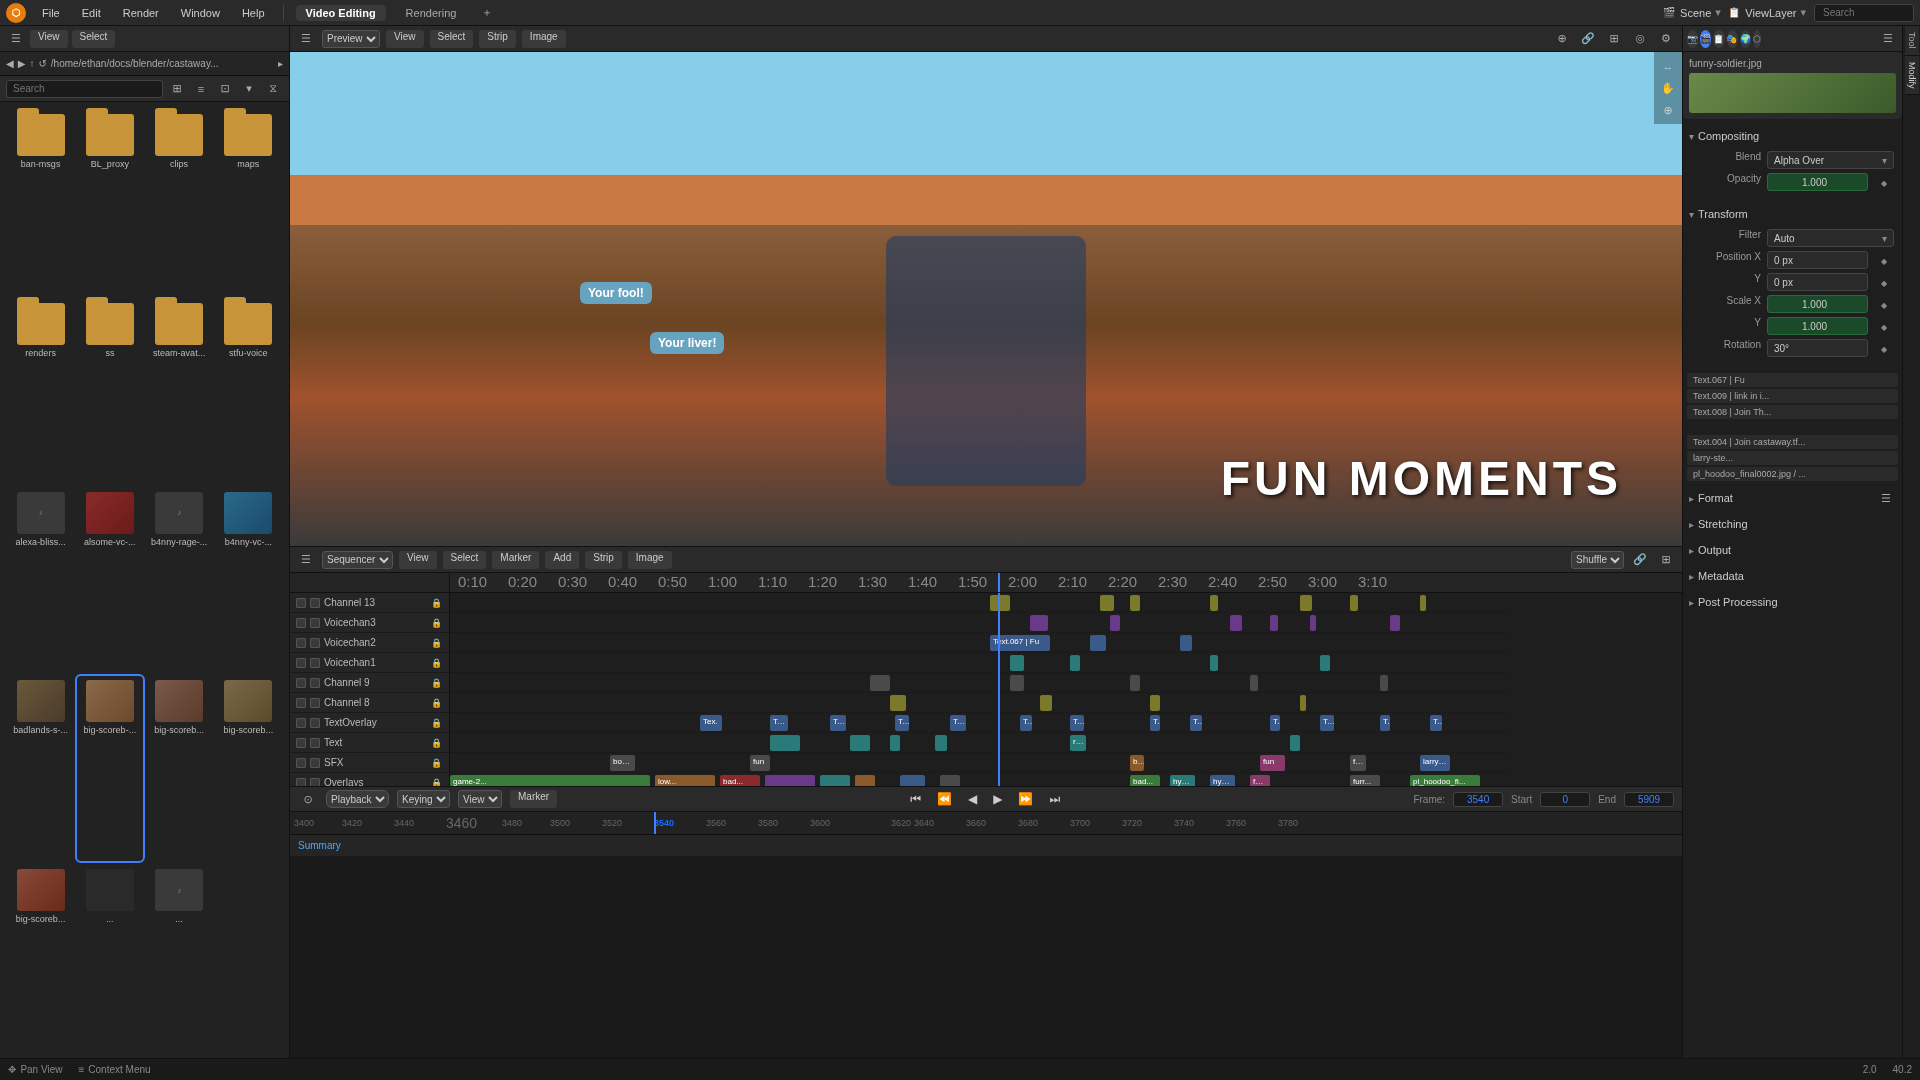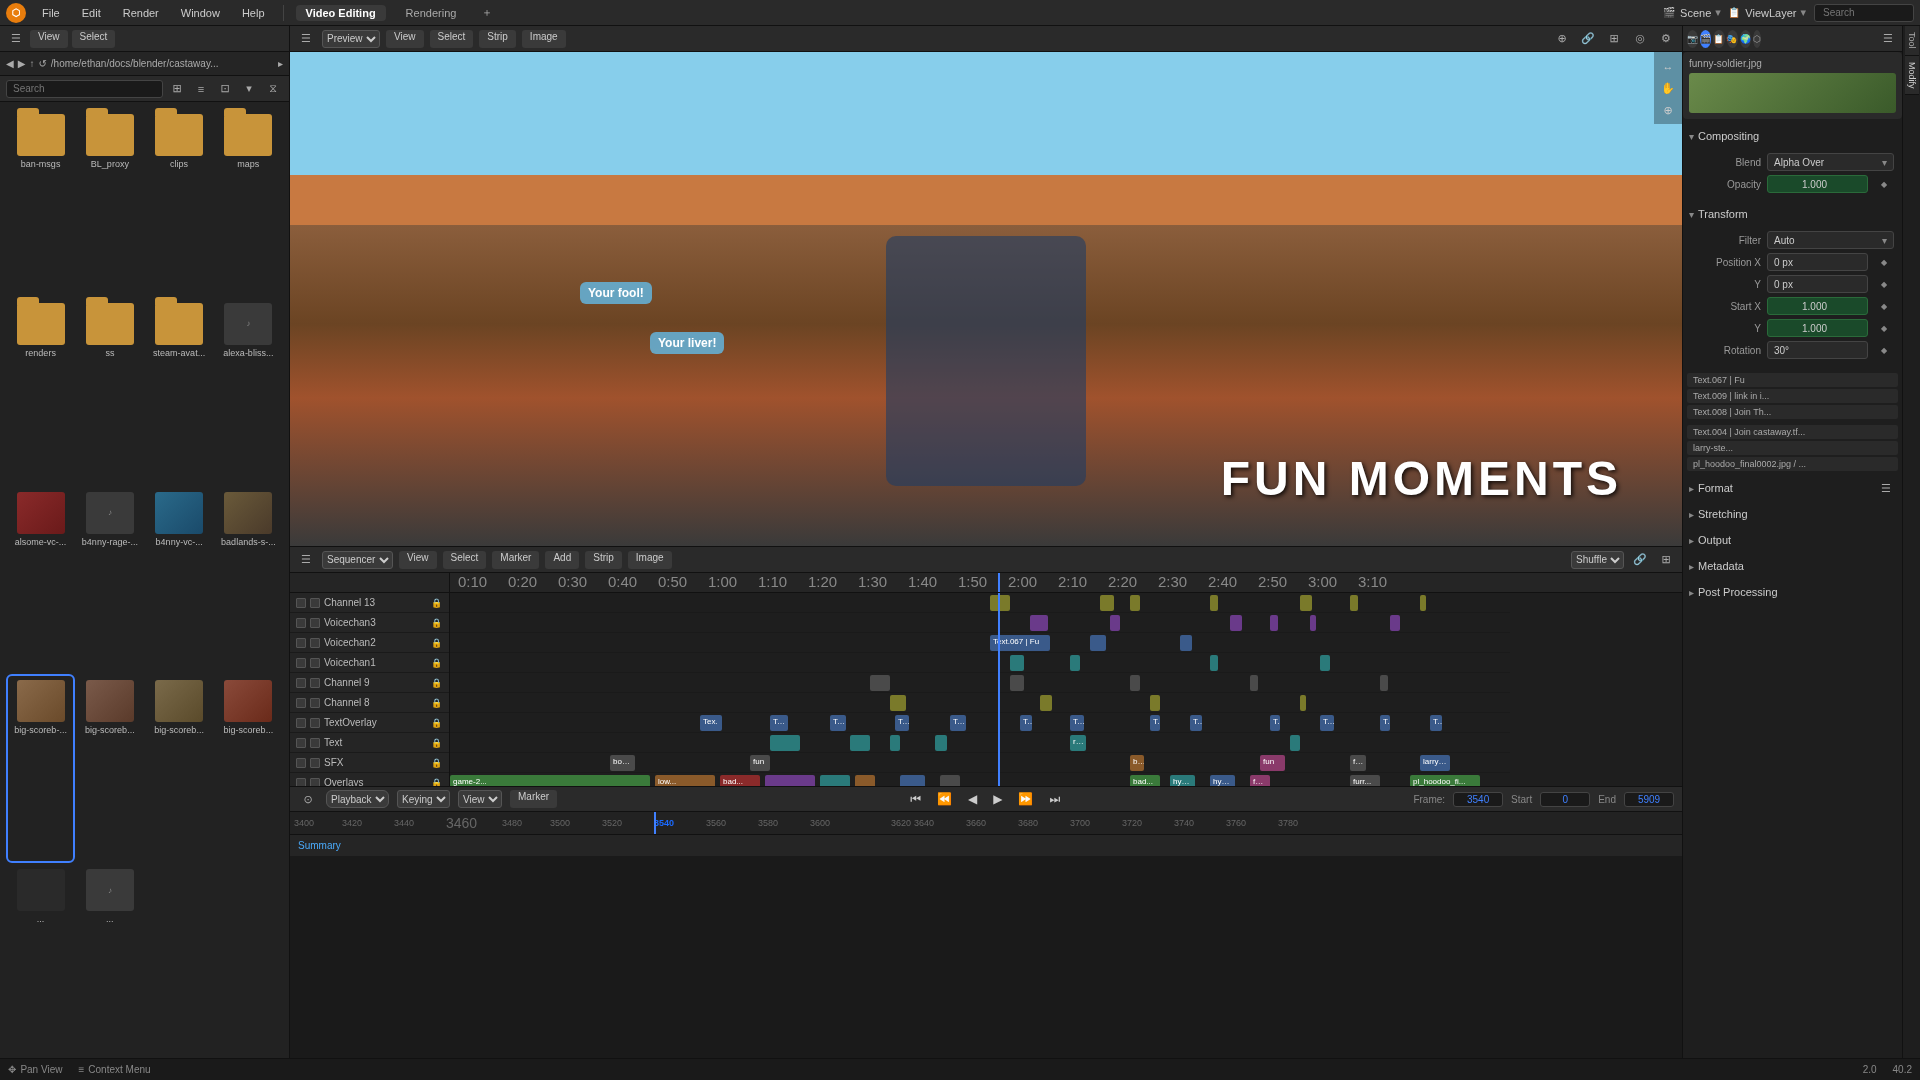--- a/index.html
+++ b/index.html
@@ -421,7 +421,7 @@
 
     .prop-row {
       display: flex;
-      align-items: center;
+      align-items: flex-start;
       height: 22px;
       gap: 6px;
     }

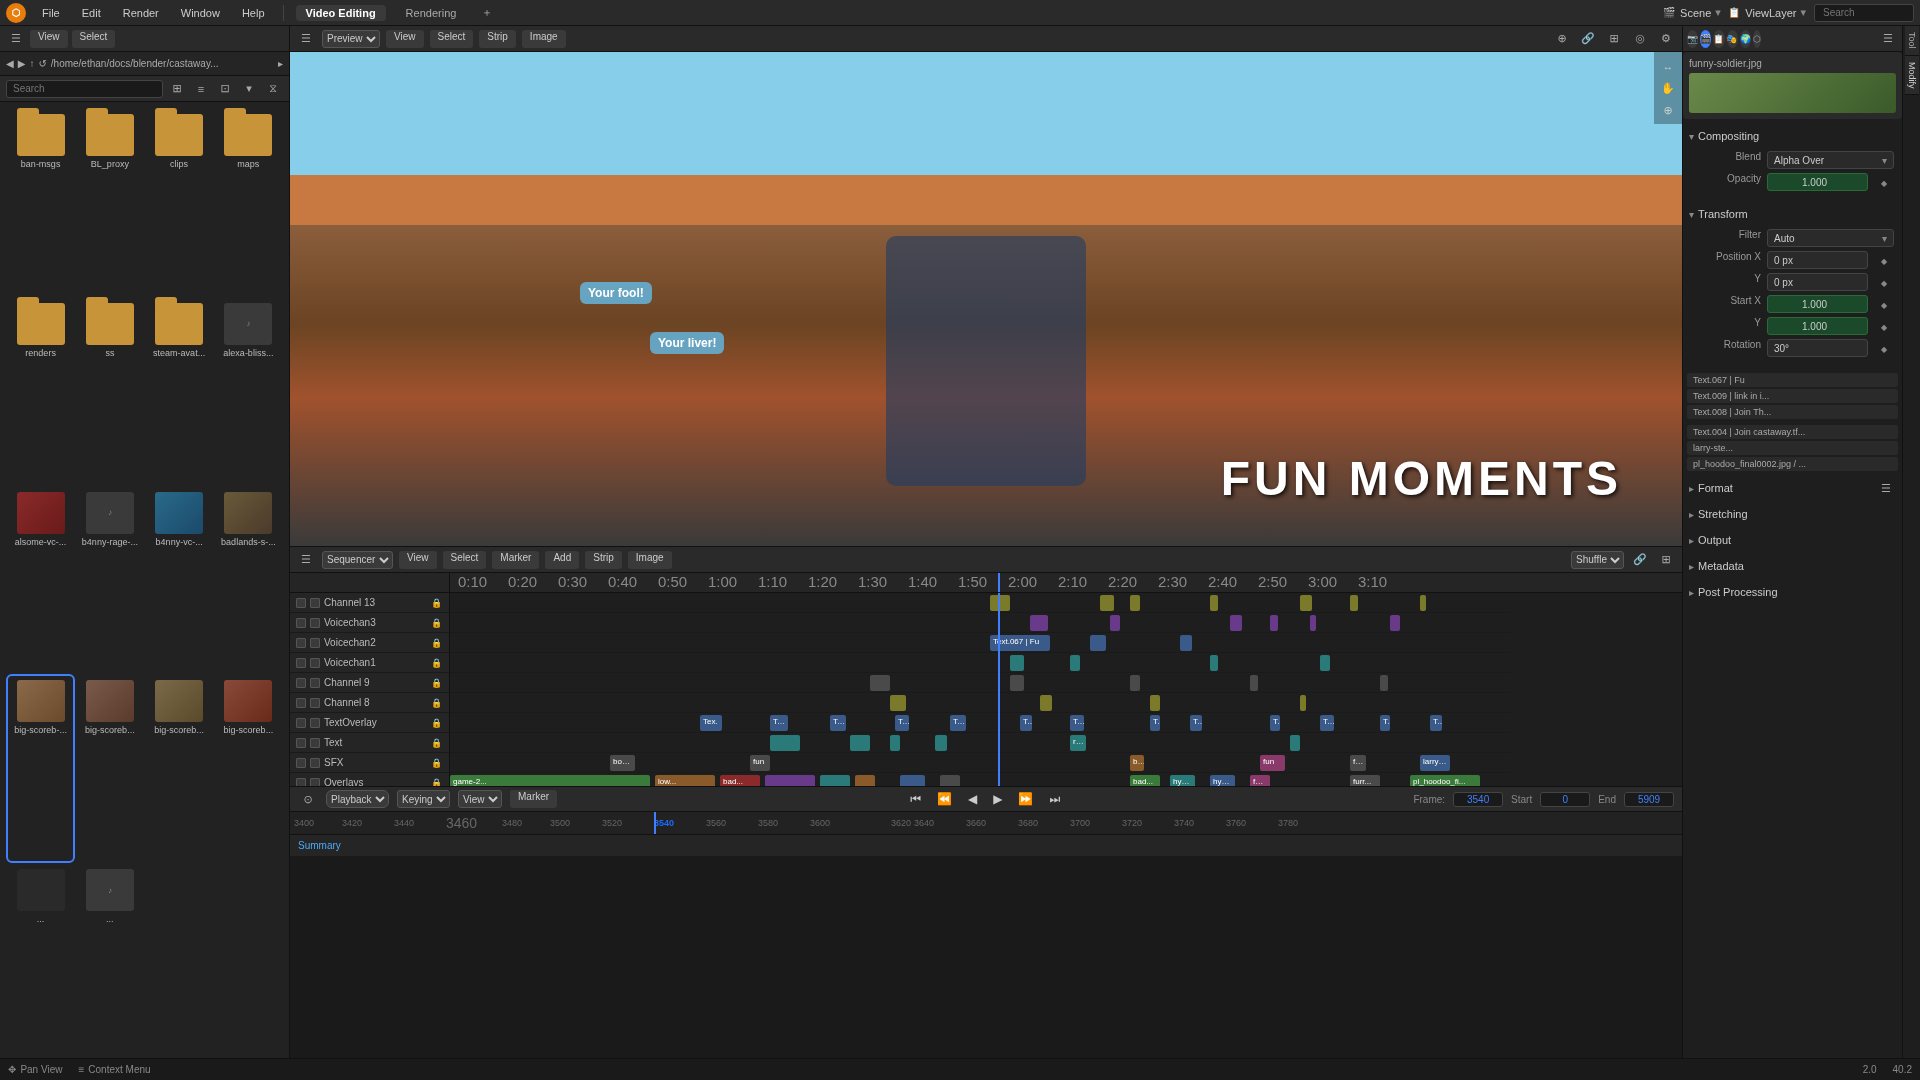--- a/index.html
+++ b/index.html
@@ -1117,7 +1117,7 @@
             <div class="toolbar-icon" style="font-size:8px;color:#888;">◆</div>
           </div>
           <div class="prop-row">
-            <span class="prop-label">Start X</span>
+            <span class="prop-label">Scale X</span>
             <div class="prop-value prop-value-green">
               <span>1.000</span>
             </div>

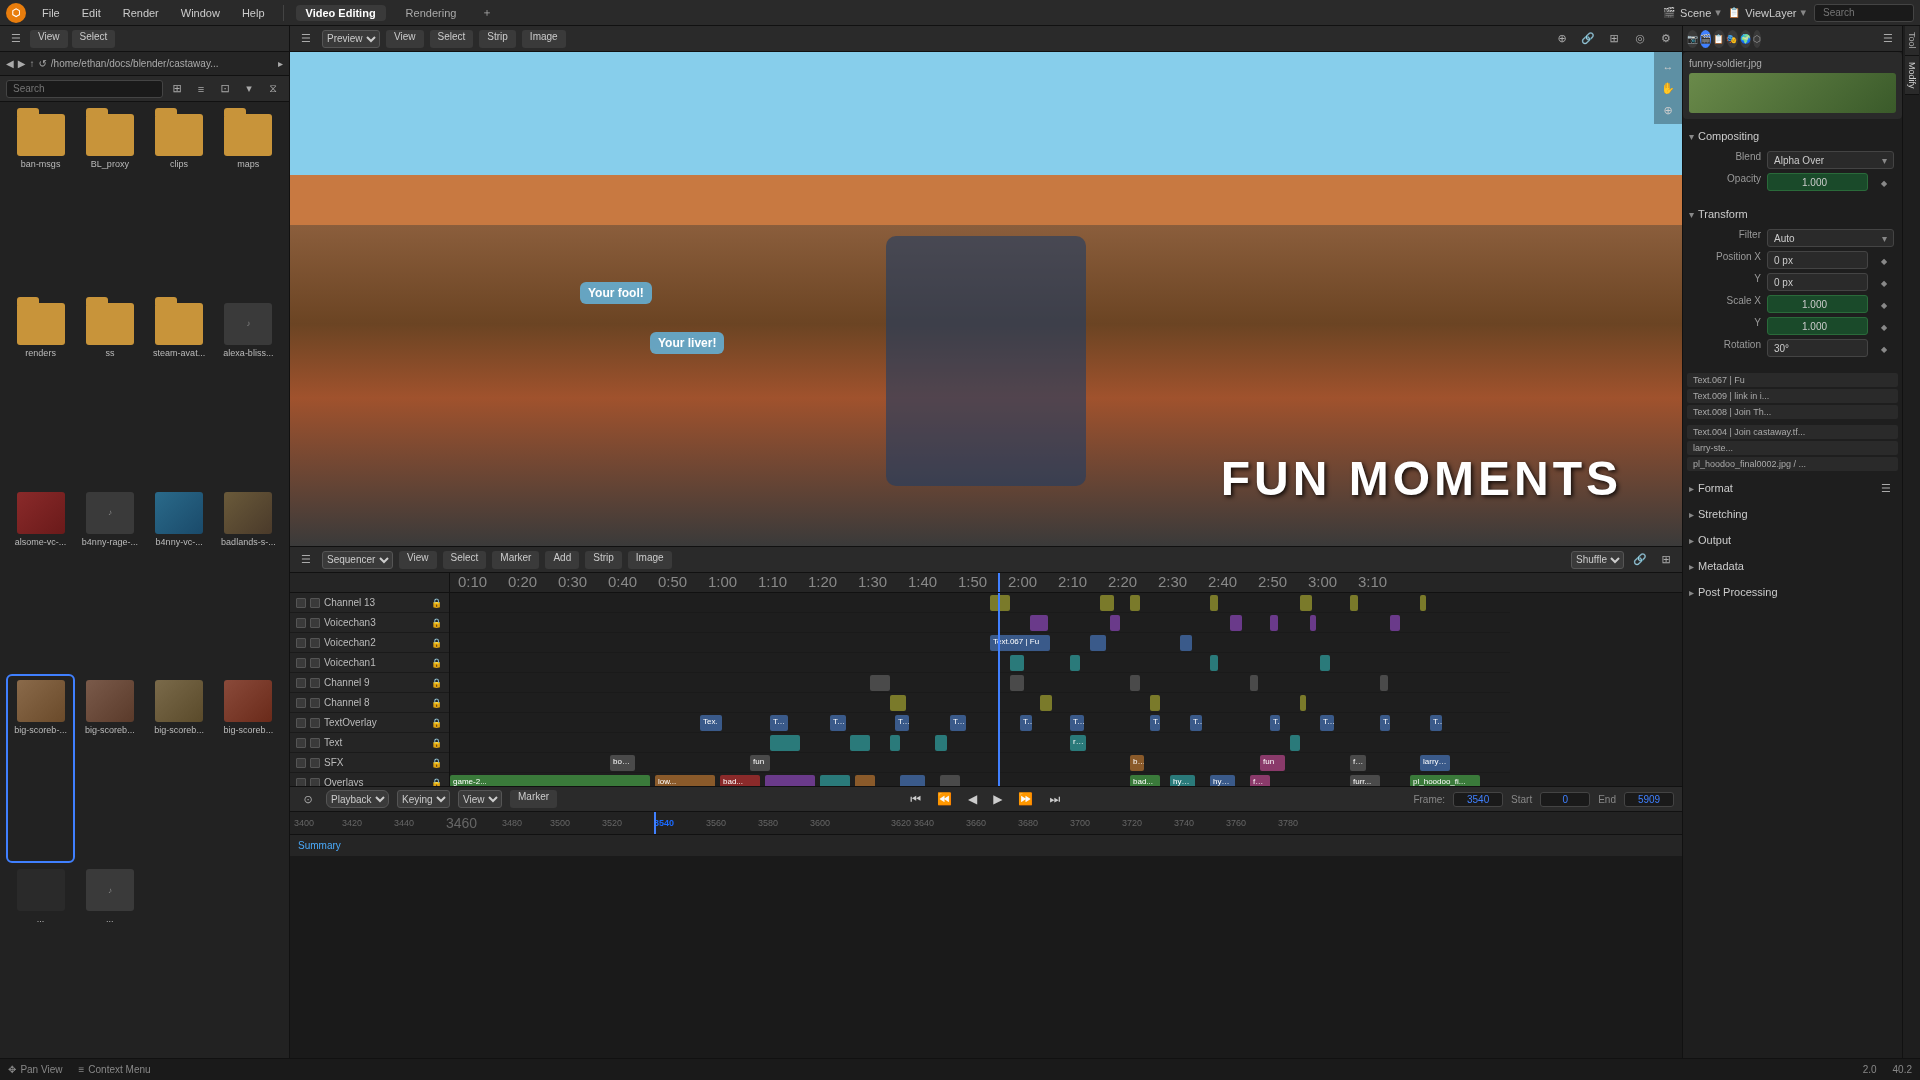--- a/index.html
+++ b/index.html
@@ -657,6 +657,10 @@
         <div class="folder-icon"></div>
         <span class="file-label">steam-avat...</span>
       </div>
+      <div class="file-item">
+        <div class="folder-icon"></div>
+        <span class="file-label">stfu-voice</span>
+      </div>
 
       <div class="file-item">
         <div class="file-icon">♪</div>

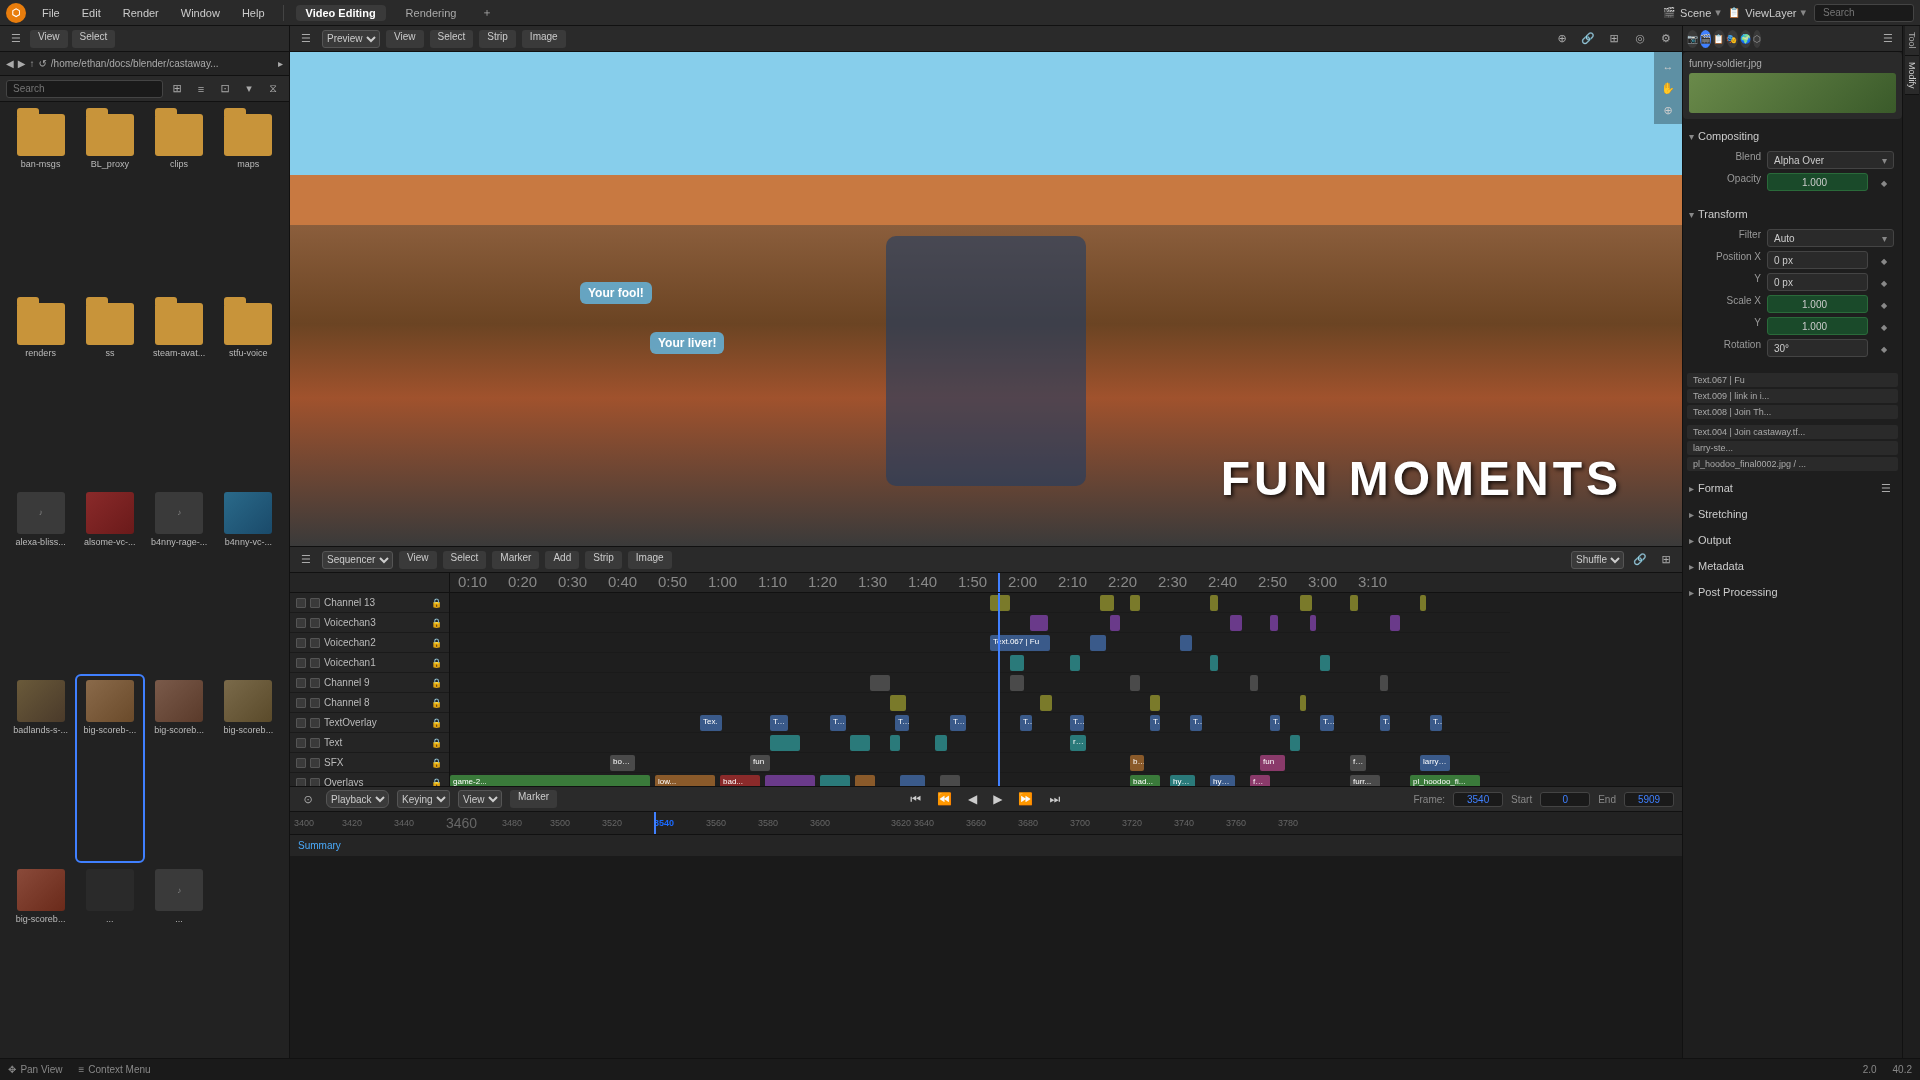--- a/index.html
+++ b/index.html
@@ -1151,7 +1151,7 @@
         <div class="clip-list-item" style="padding:2px 6px;font-size:9px;color:#aaa;background:#2a2a2a;margin-bottom:2px;border-radius:2px;">
           <span>Text.009 | link in i...</span>
         </div>
-        <div class="clip-list-item" style="padding:2px 6px;font-size:9px;color:#aaa;background:#2a2a2a;margin-bottom:6px;border-radius:2px;">
+        <div class="clip-list-item" style="padding:2px 6px;font-size:9px;color:#aaa;background:#2a2a2a;margin-bottom:16px;border-radius:2px;">
           <span>Text.008 | Join Th...</span>
         </div>
         <div class="clip-list-item" style="padding:2px 6px;font-size:9px;color:#aaa;background:#2a2a2a;margin-bottom:2px;border-radius:2px;">

